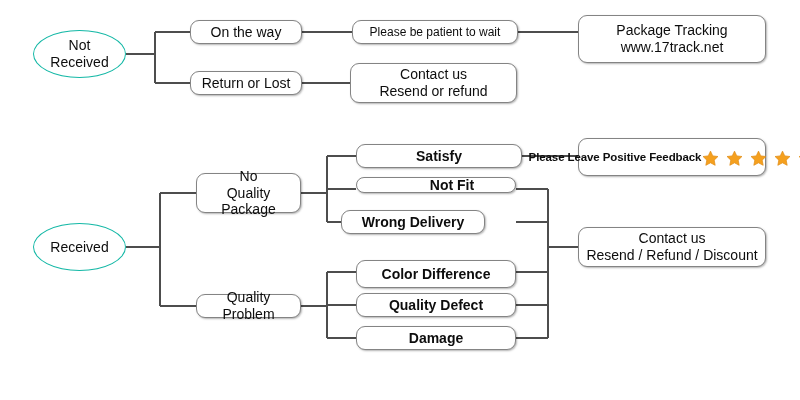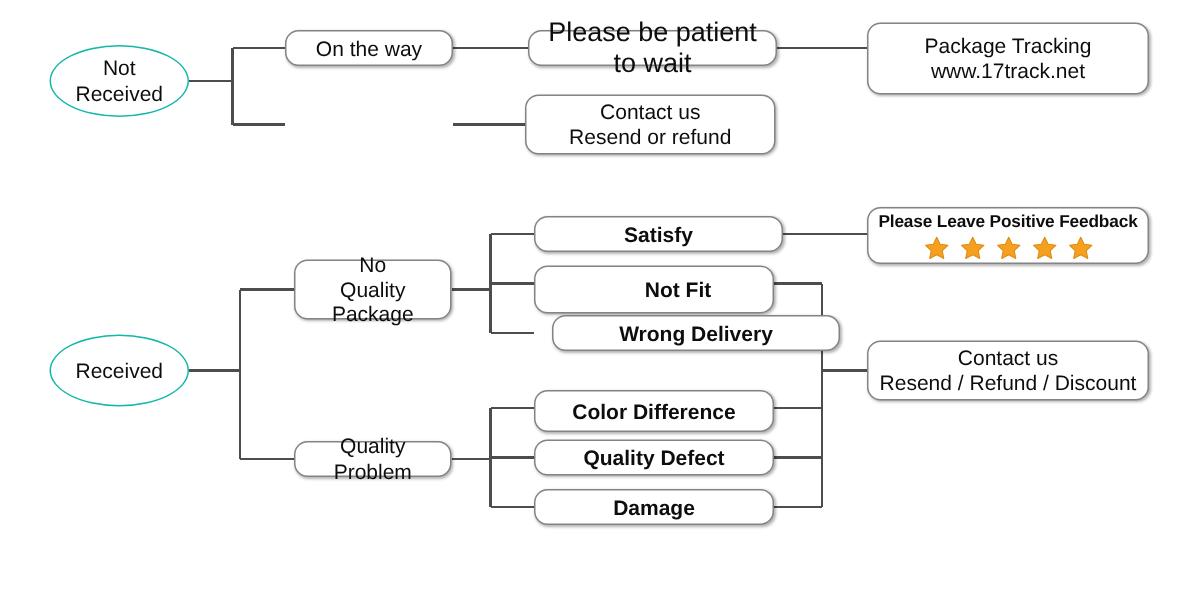--- a/index.html
+++ b/index.html
@@ -79,7 +79,7 @@
     width: 17px;
     height: 17px;
   }
-  .t-small { font-size: 18px; }
+  .t-small { font-size: 12px; }
   .t-mid   { font-size: 14px; }
   .t-bold  { font-weight: bold; }
 </style>

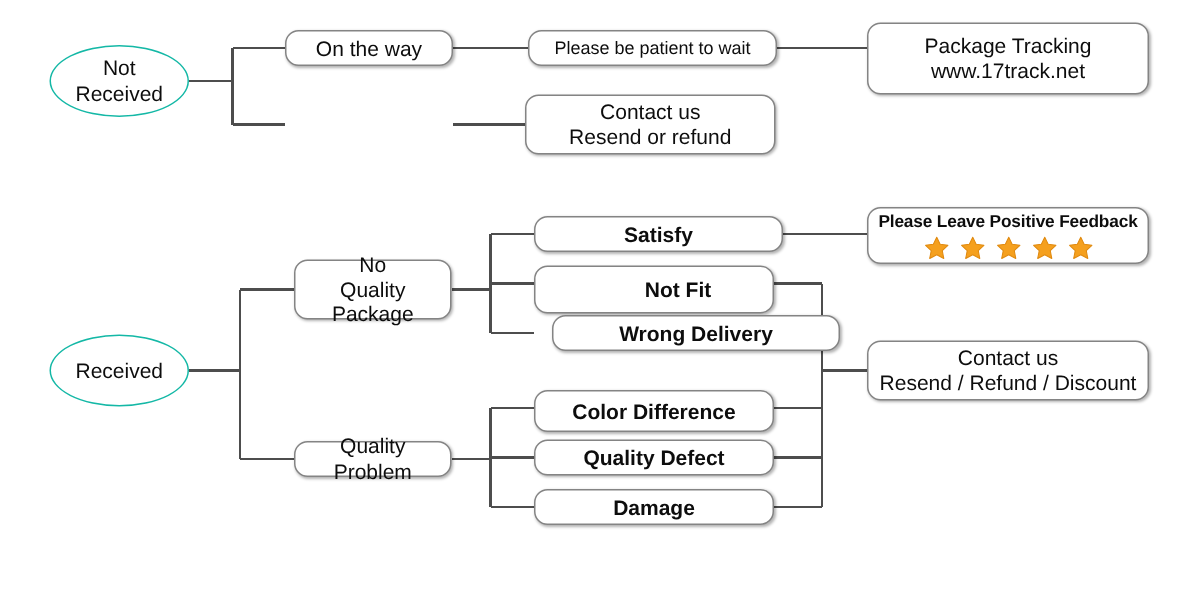--- a/index.html
+++ b/index.html
@@ -140,6 +140,9 @@
     <span class="node-label">On the way</span>
   </div>
 
+  <div class="node rounded t-mid" style="left:190px; top:71px; width:112px; height:24px;">
+    <span class="node-label">Return or Lost</span>
+  </div>
 
   <div class="node rounded t-small" style="left:352px; top:20px; width:166px; height:24px;">
     <span class="node-label">Please be patient to wait</span>

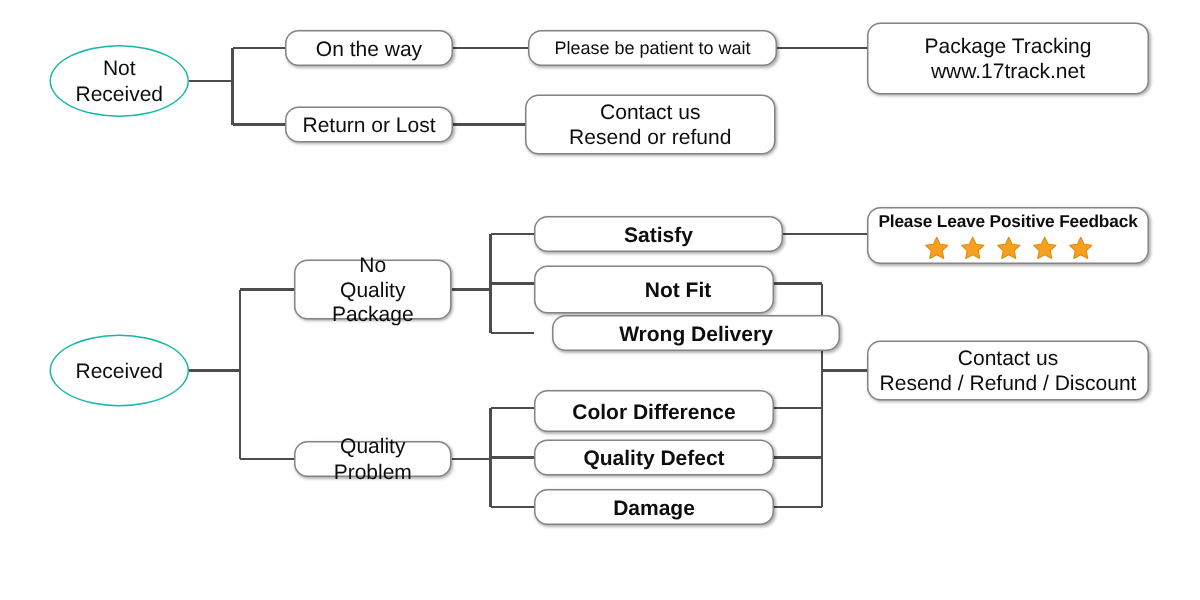--- a/index.html
+++ b/index.html
@@ -57,7 +57,7 @@
     padding: 0 4px;
   }
   .feedback-node {
-    flex-direction: column;
+    flex-direction: row;
     justify-content: center;
     gap: 1px;
     padding-top: 2px;

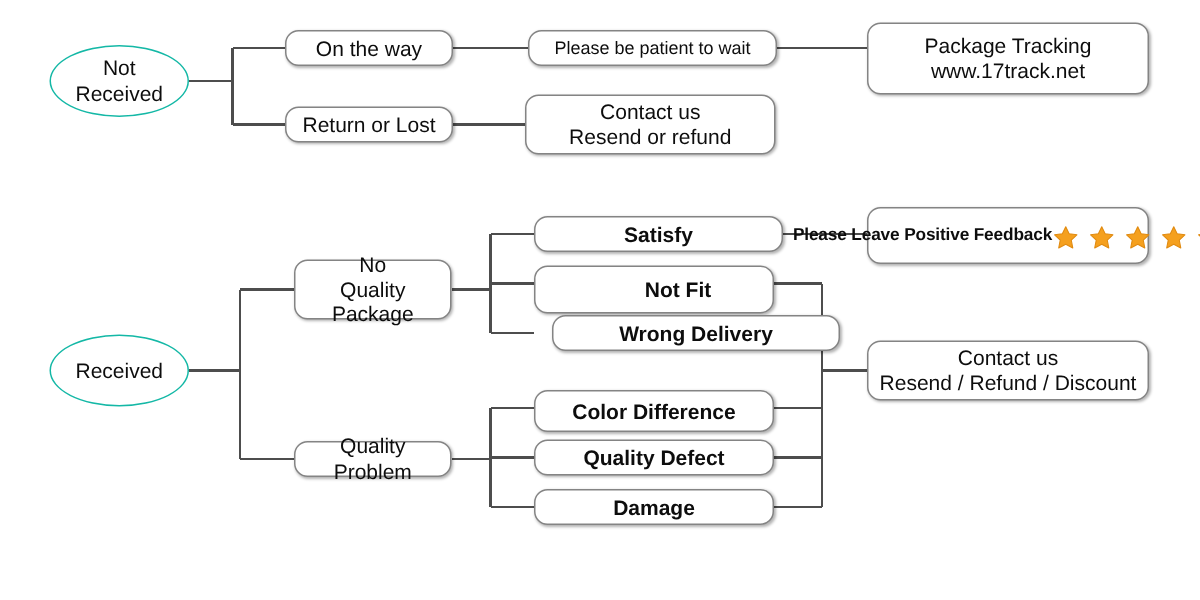--- a/index.html
+++ b/index.html
@@ -175,7 +175,7 @@
     <span class="node-label">Satisfy</span>
   </div>
 
-  <div class="node rounded t-mid t-bold" style="left:356px; top:177px; width:160px; height:32px;padding-left:32px;">
+  <div class="node rounded t-mid t-bold" style="left:356px; top:177px; width:160px; height:16px;padding-left:32px;">
     <span class="node-label">Not Fit</span>
   </div>
 

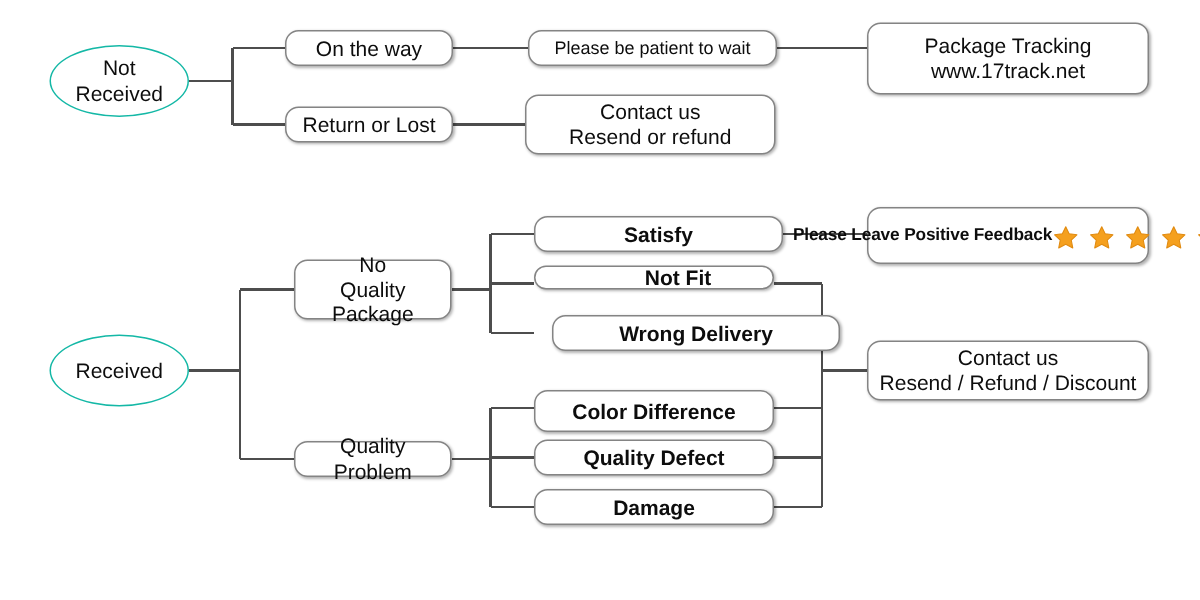--- a/index.html
+++ b/index.html
@@ -179,7 +179,7 @@
     <span class="node-label">Not Fit</span>
   </div>
 
-  <div class="node rounded t-mid t-bold" style="left:368px; top:210px; width:192px; height:24px;">
+  <div class="node rounded t-mid t-bold" style="left:341px; top:210px; width:144px; height:24px;">
     <span class="node-label">Wrong Delivery</span>
   </div>
 

